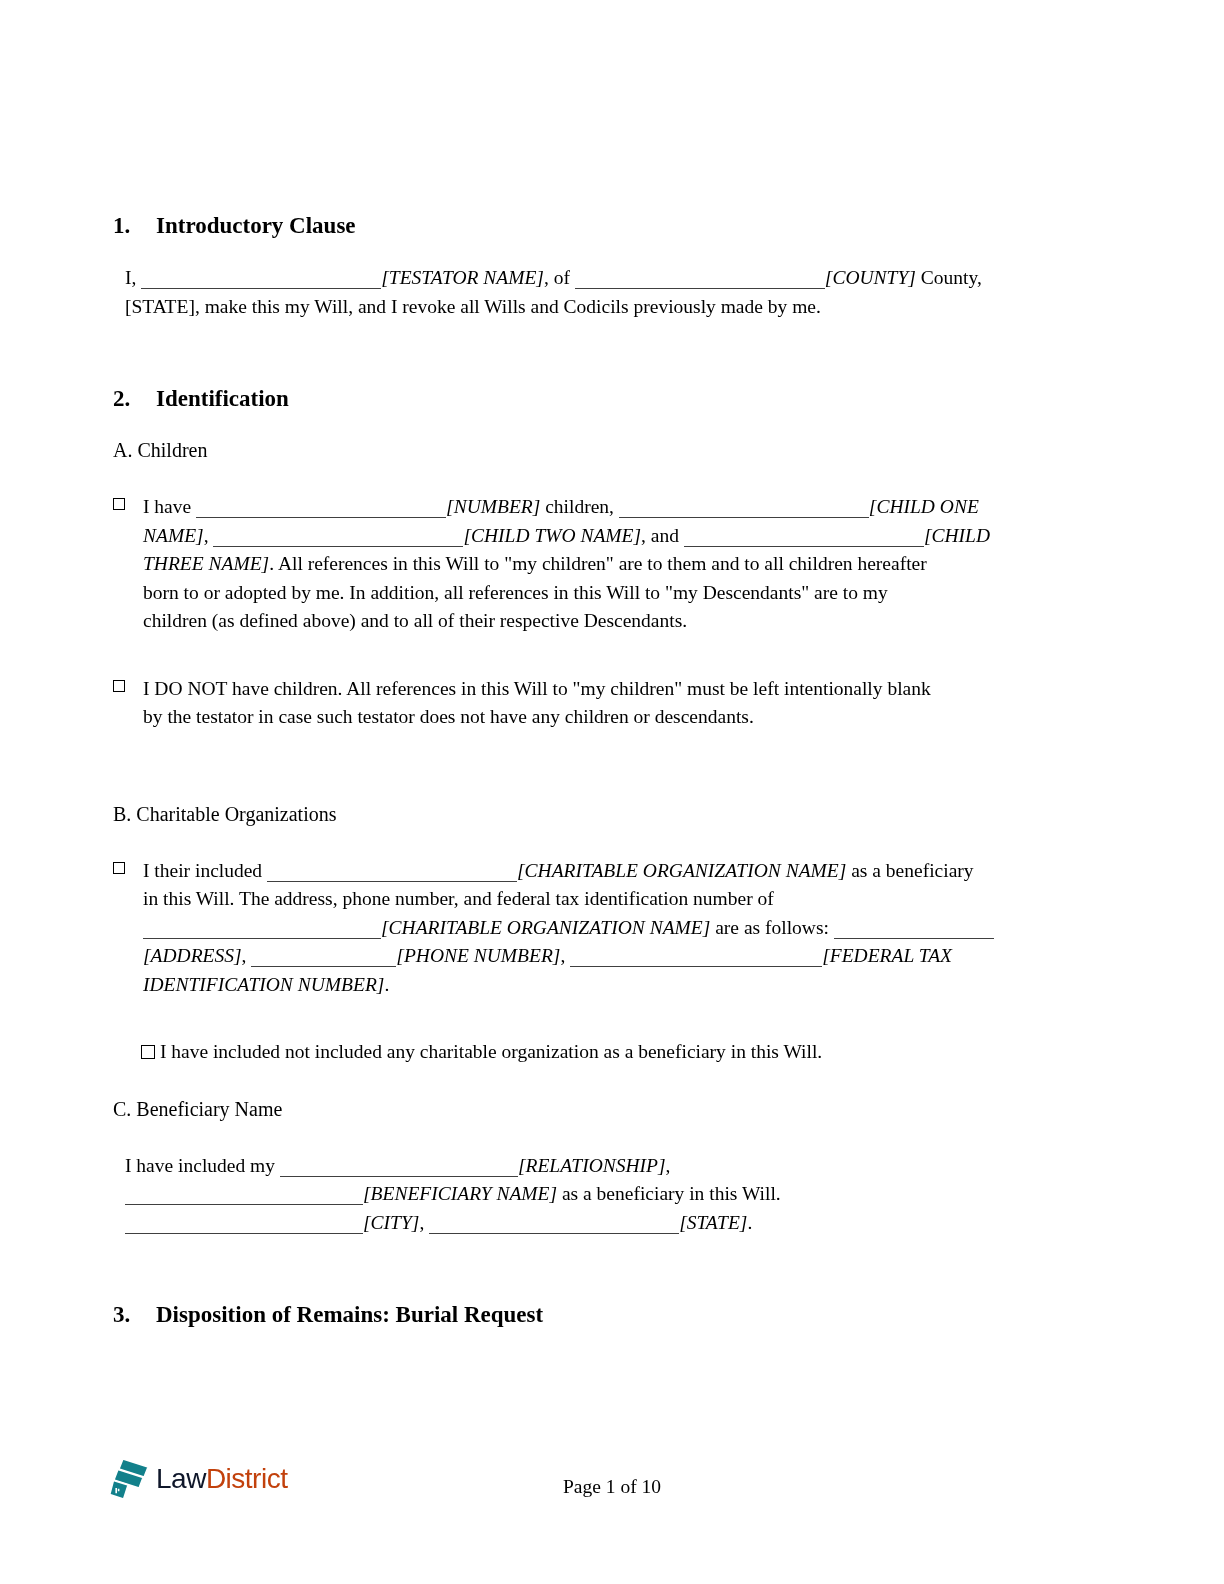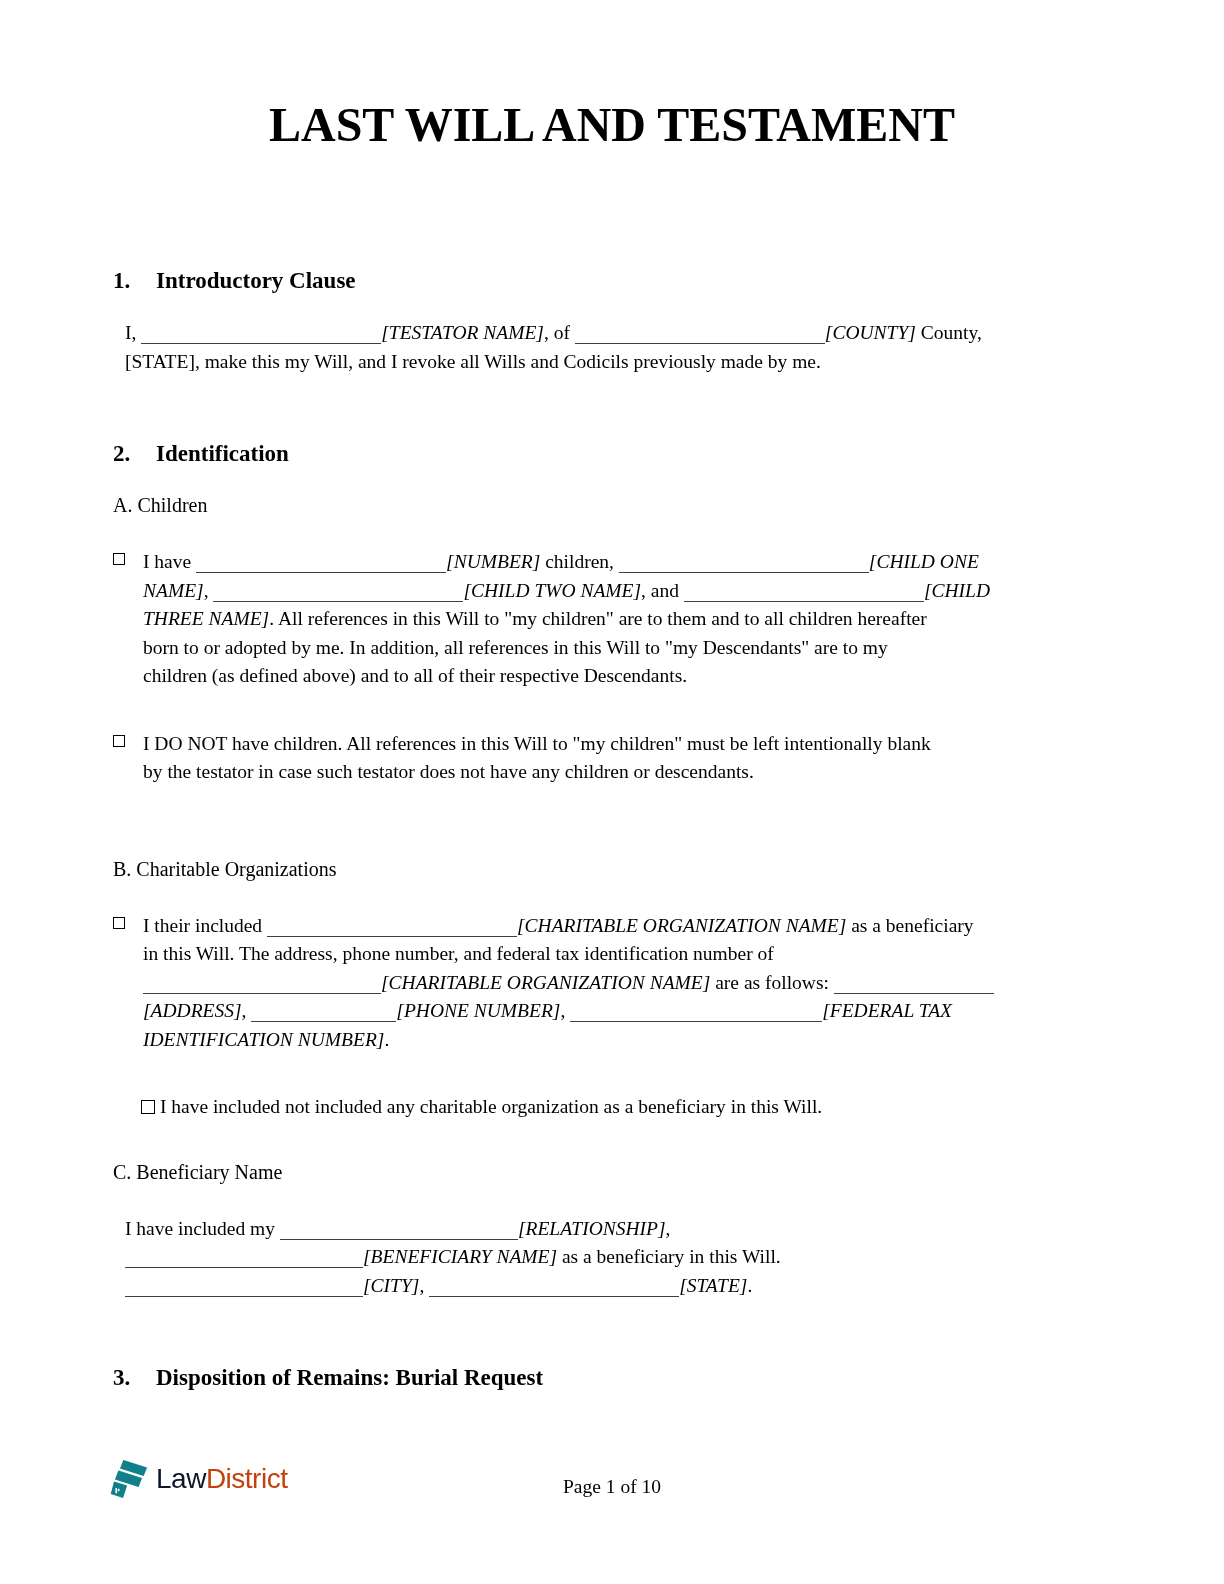--- a/index.html
+++ b/index.html
@@ -103,7 +103,6 @@
 
 <div class="page">
 
-  <div class="doc-title">LAST WILL AND TESTAMENT</div>
 
   <div id="doc-body">
       <div class="h-sec first"><span class="h-num">1.</span><span class="h-label">Introductory Clause</span></div>

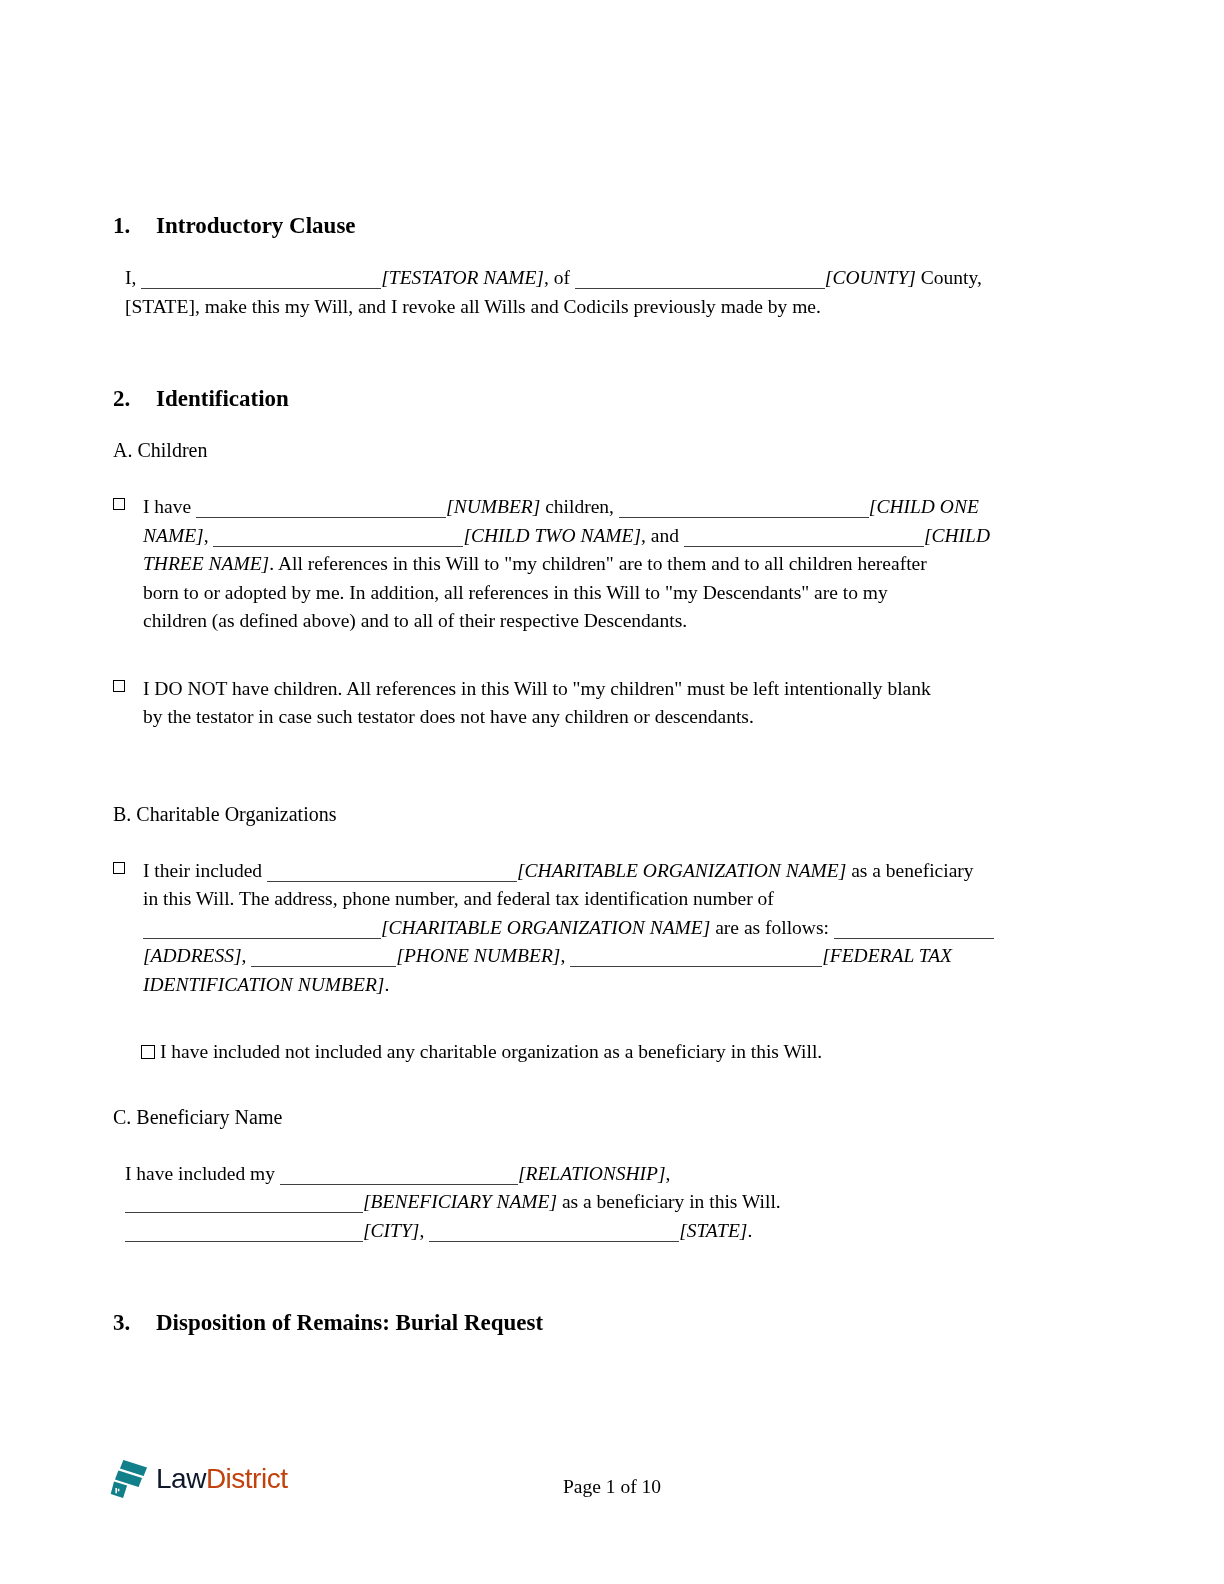--- a/index.html
+++ b/index.html
@@ -40,7 +40,7 @@
     white-space:pre;
   }
   .h-sec + .sub{margin-top:23px;}
-  .sub.tight{margin-top:36px;}
+  .sub.tight{margin-top:28px;}
   
   .para{
     font-size:19.5px;

